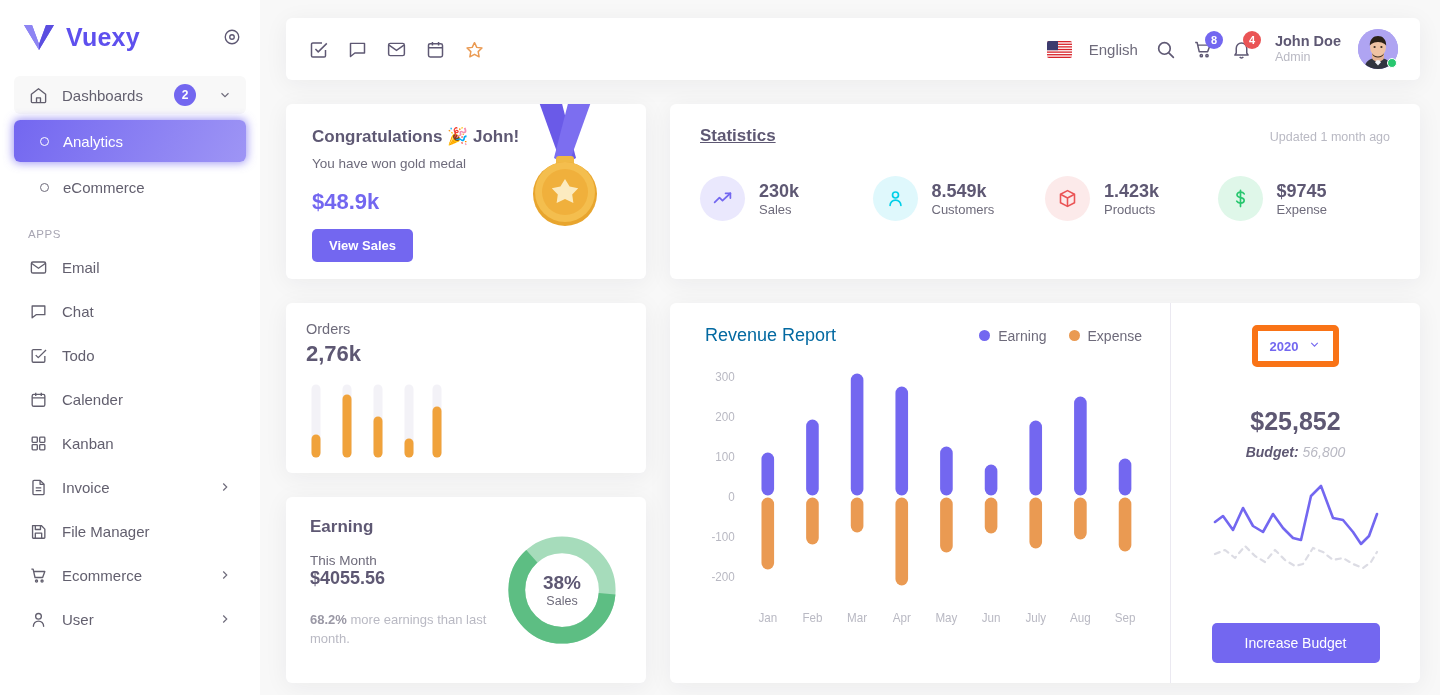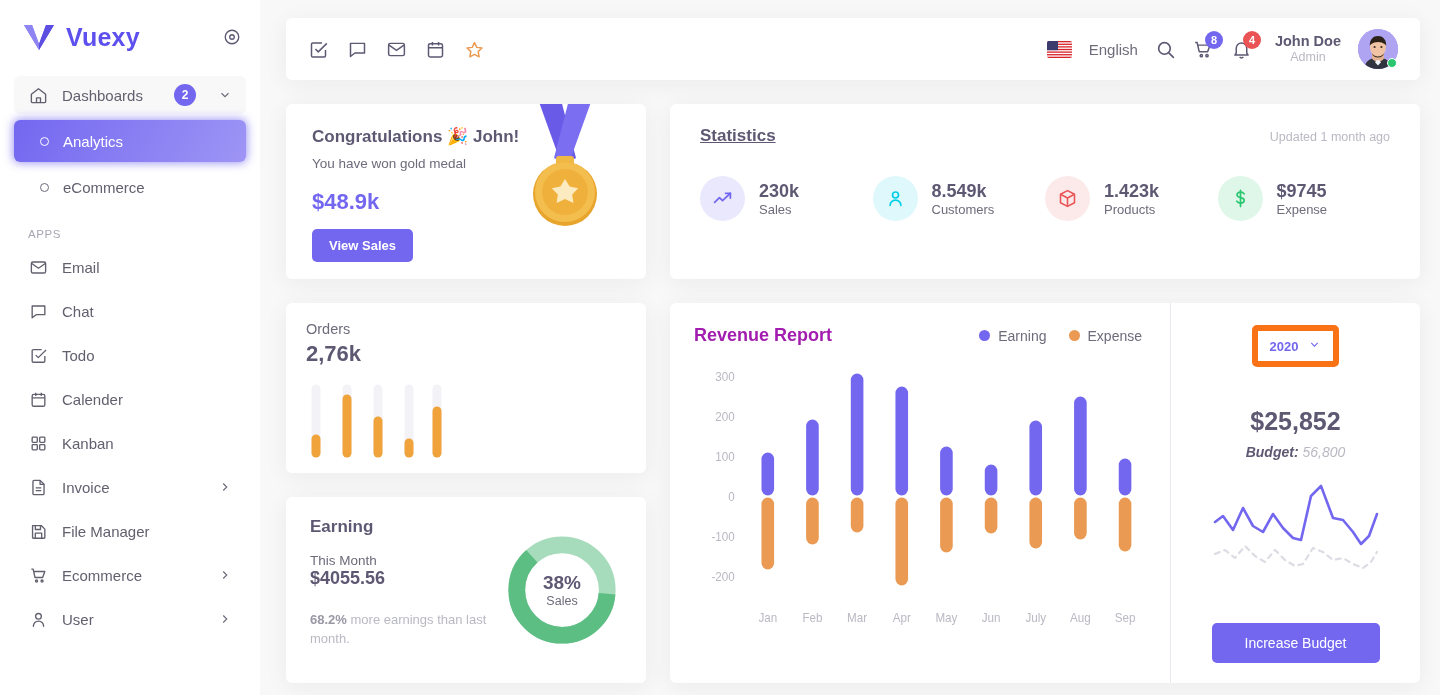--- a/index.html
+++ b/index.html
@@ -96,7 +96,7 @@
   }
   .ic-badge.blue { background: #7367F0; }
   .ic-badge.red  { background: #EA5455; }
-  .user-meta { text-align: center; line-height: 1.25; margin-left: 6px; }
+  .user-meta { text-align: left; line-height: 1.25; margin-left: 6px; }
   .user-name { font-size: 14.5px; font-weight: bold; color: #5E5873; }
   .user-role { font-size: 12.5px; color: #B9B9C3; }
   .avatar {

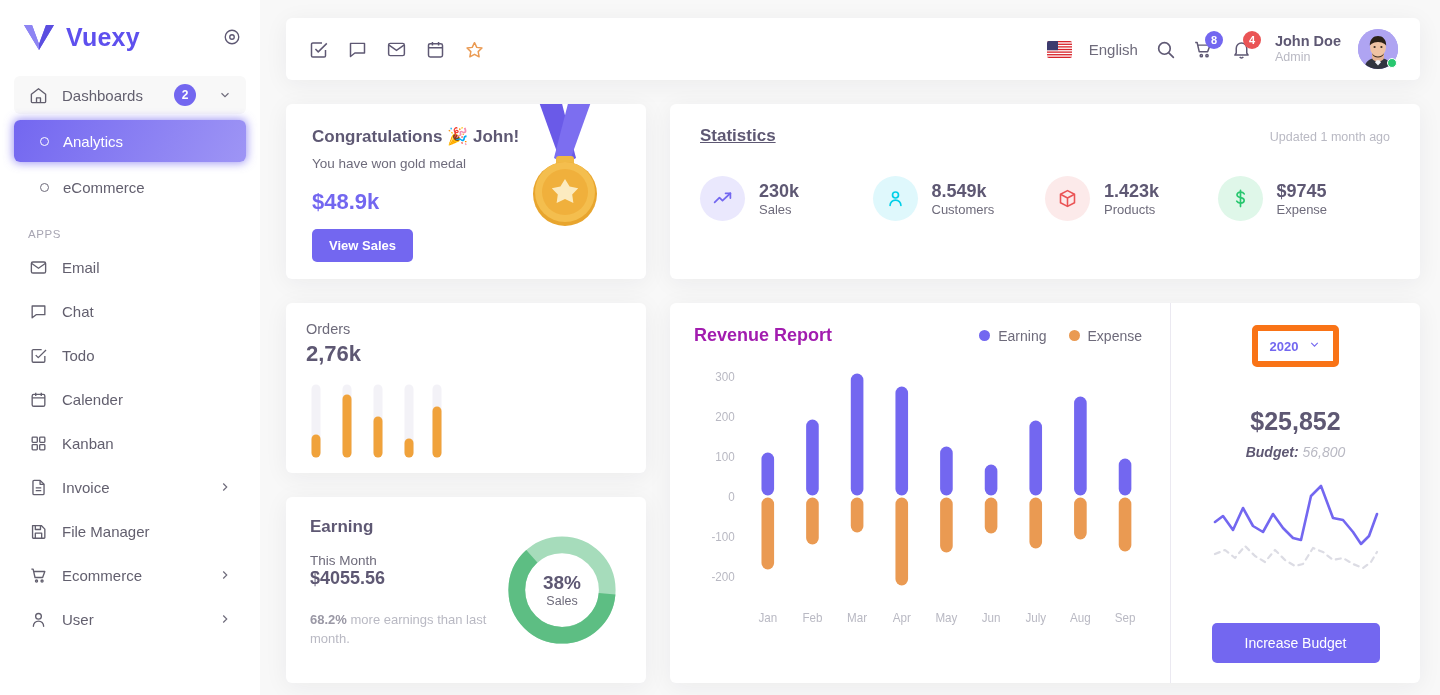--- a/index.html
+++ b/index.html
@@ -171,7 +171,7 @@
   .revenue { display: flex; height: 380px; }
   .rev-left { flex: 1; padding: 22px 10px 14px 24px; min-width: 0; }
   .rev-head { display: flex; align-items: center; padding-right: 18px; }
-  .rev-head h3 { font-size: 18px; color: #a21caf; font-weight: bold; }
+  .rev-head h3 { font-size: 18px; color: #0369a1; font-weight: normal; margin-left: 11px; }
   .legend { margin-left: auto; display: flex; gap: 22px; align-items: center; }
   .legend-item { display: flex; align-items: center; gap: 8px; font-size: 14px; color: #6E6B7B; }
   .legend-dot { width: 11px; height: 11px; border-radius: 50%; }

